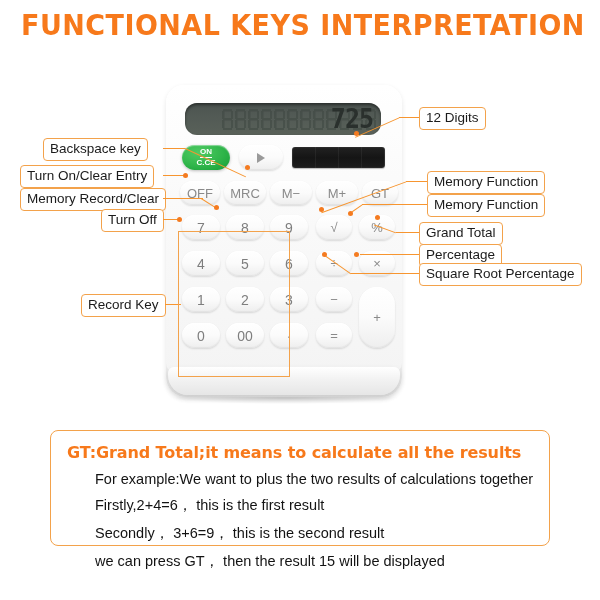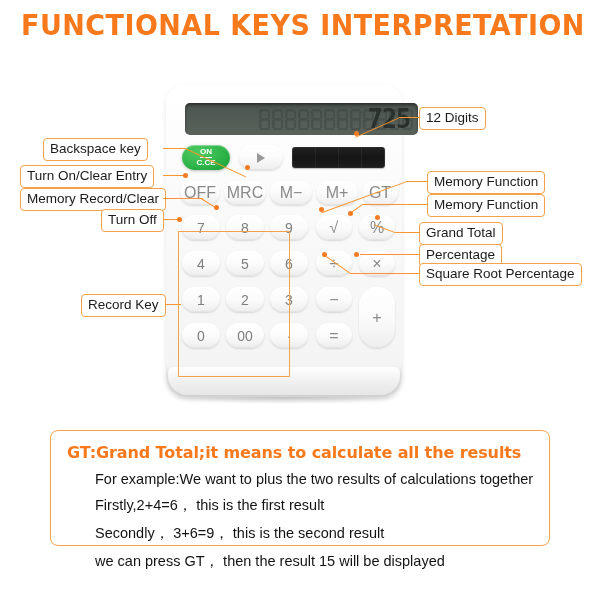--- a/index.html
+++ b/index.html
@@ -52,8 +52,8 @@
 
   
   .lcd{
-    position:absolute;left:19px;top:18px;width:233px;height:32px;
-    border-radius:5px;
+    position:absolute;left:19px;top:18px;width:196px;height:32px;
+    border-radius:12px;
     background:linear-gradient(180deg,#4c5450 0%,#525a55 40%,#596159 100%);
     box-shadow:inset 0 2px 3px rgba(0,0,0,.45), 0 1px 0 #ffffff;
     overflow:hidden;

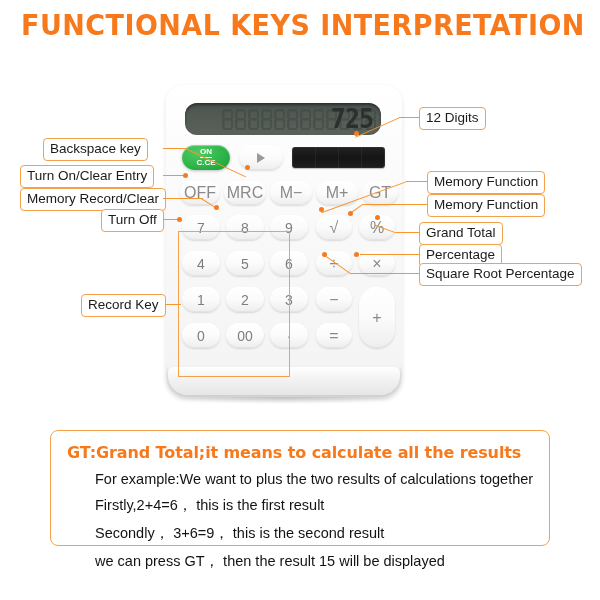--- a/index.html
+++ b/index.html
@@ -102,7 +102,7 @@
     box-shadow:0 1px 2px rgba(0,0,0,.13), inset 0 1px 0 #ffffff, inset 0 -1px 1px rgba(0,0,0,.05);
     display:flex;align-items:center;justify-content:center;
     color:#8a8a8a;
-    font-size:16px;
+    font-size:13px;
     font-family:"Liberation Sans",sans-serif;
     user-select:none;
   }

